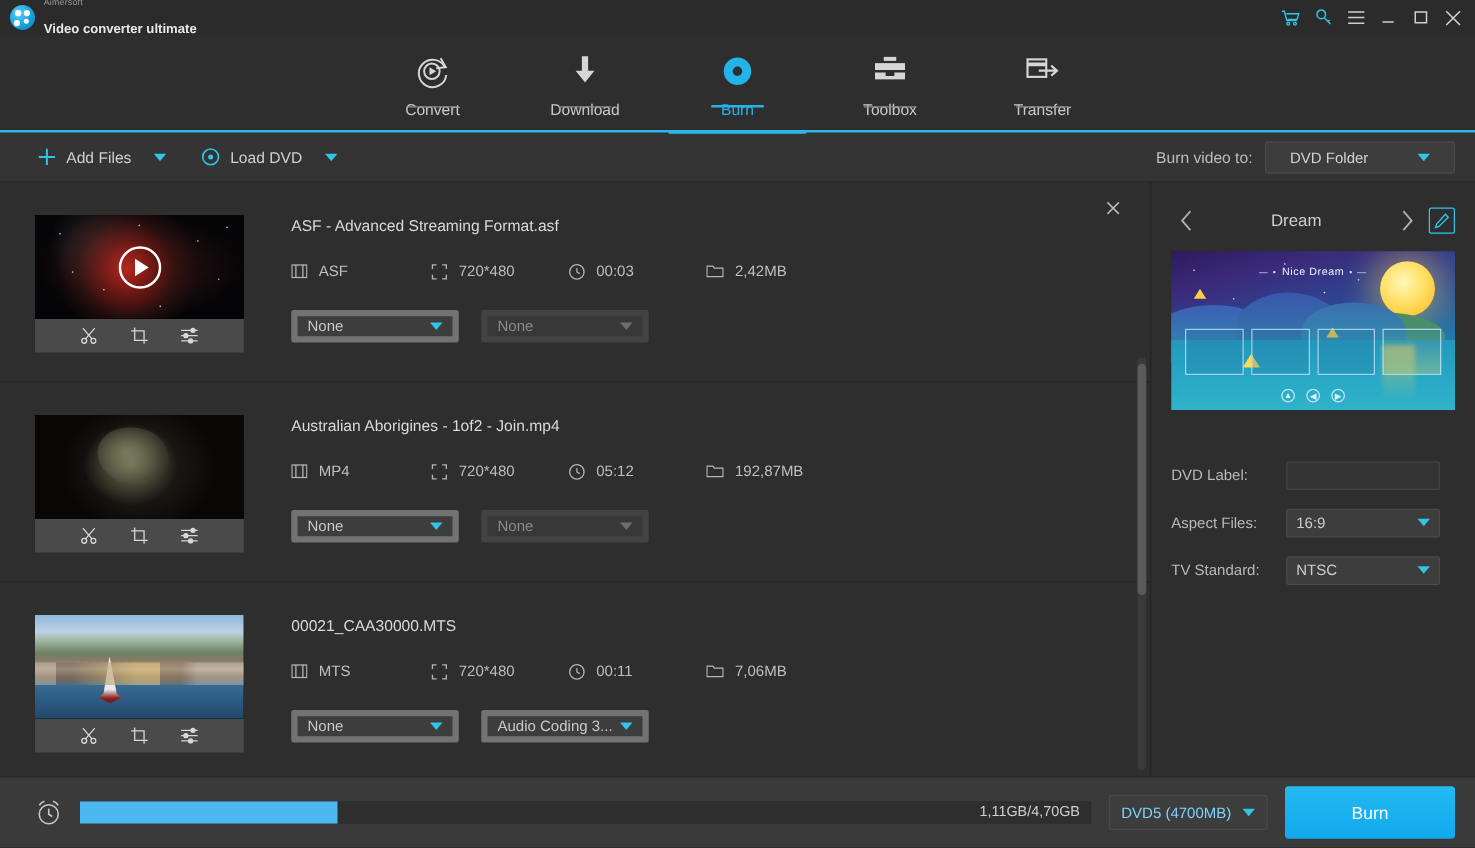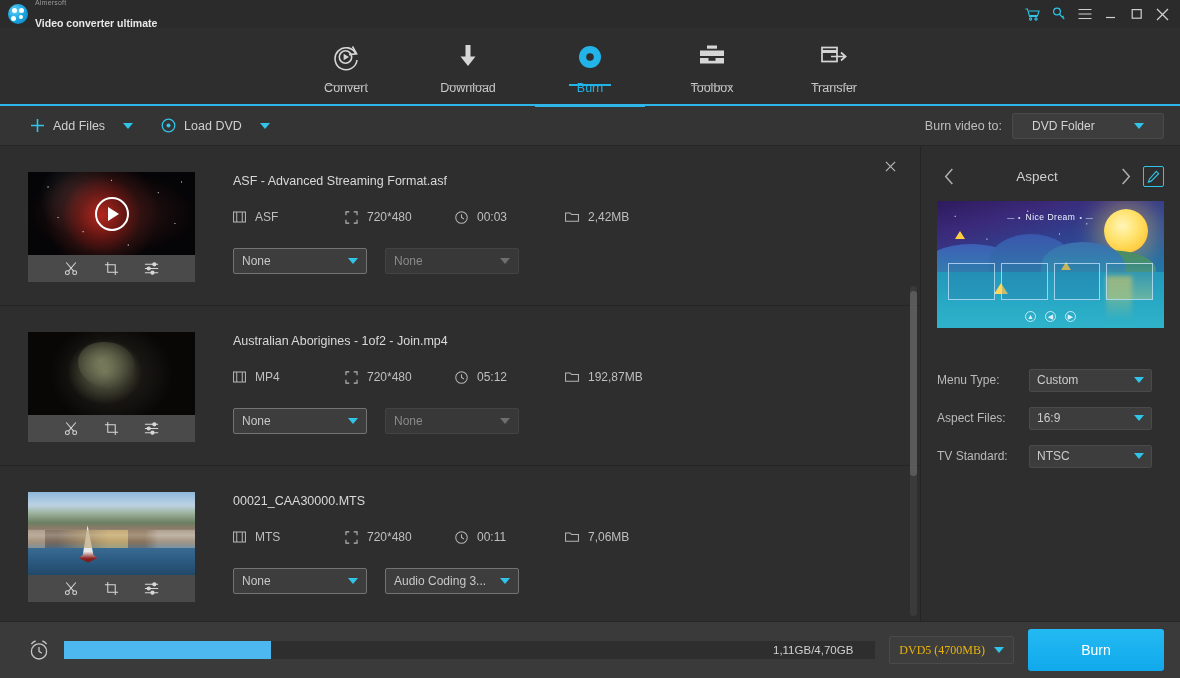--- a/index.html
+++ b/index.html
@@ -732,7 +732,7 @@
               <path d="M8.5 1L1.5 9l7 8"></path>
             </svg>
         </div>
-        <div class="tmplname">Aspect</div>
+        <div class="tmplname">Dream</div>
         <div class="chev">
           <svg width="11" height="17" viewBox="0 0 11 18" fill="none" stroke="currentColor" stroke-width="1.6">
               <path d="M2.5 1l7 8-7 8"></path>

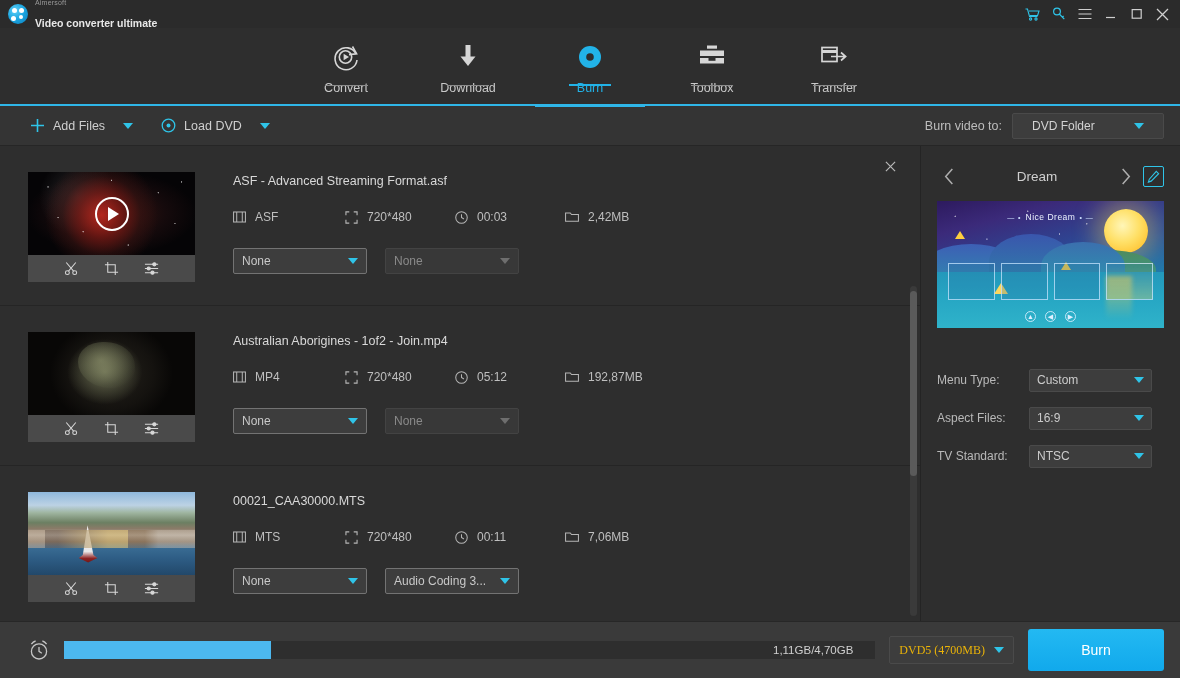--- a/index.html
+++ b/index.html
@@ -198,7 +198,7 @@
   .m1 { width: 112px; } .m2 { width: 110px; } .m3 { width: 110px; }
   .dropsrow { display: flex; align-items: center; gap: 18px; }
   .rowsel {
-    width: 134px; height: 26px; background: #3d3d3d; border: 1px solid #737373;
+    width: 134px; height: 26px; background: #3d3d3d; border: 5px solid #737373;
     border-radius: 2px; display: flex; align-items: center; justify-content: space-between;
     padding: 0 8px; cursor: pointer;
   }

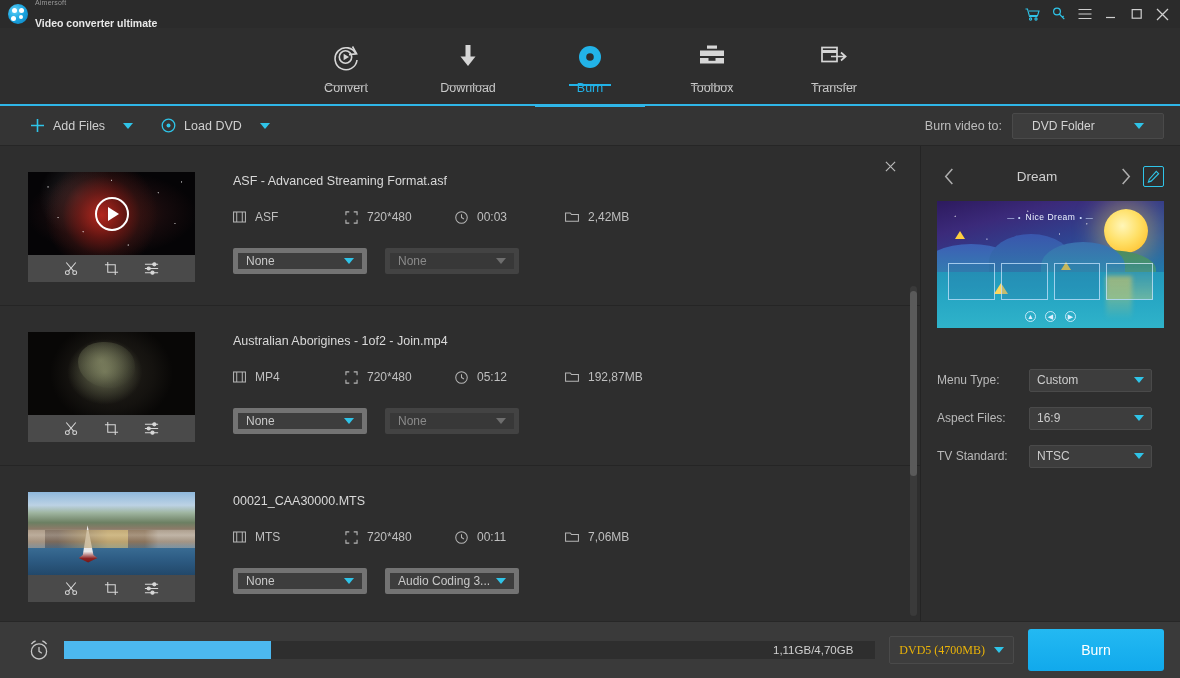--- a/index.html
+++ b/index.html
@@ -775,6 +775,12 @@
 
       <div class="settings">
         <div class="setrow">
+          <div class="setlabel">DVD Label:</div>
+          <div class="setfield">
+            <input class="textinput" type="text" value="" style="">
+          </div>
+        </div>
+        <div class="setrow">
           <div class="setlabel">Menu Type:</div>
           <div class="setfield">
             <div class="setsel">

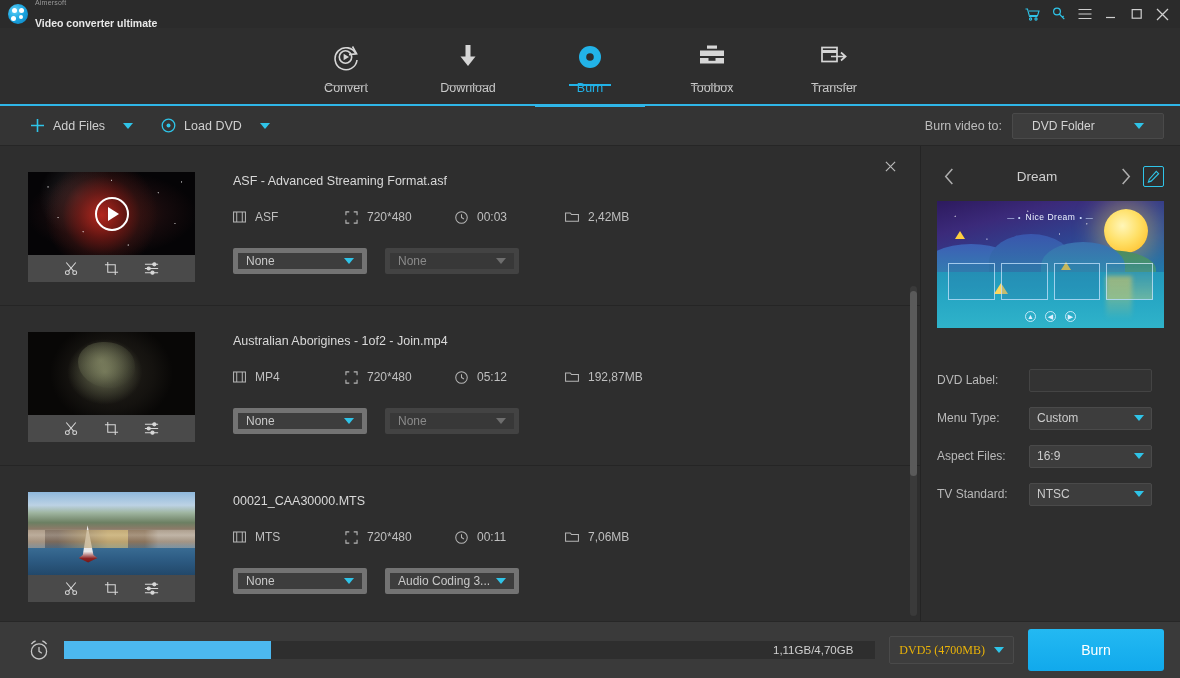--- a/index.html
+++ b/index.html
@@ -781,15 +781,6 @@
           </div>
         </div>
         <div class="setrow">
-          <div class="setlabel">Menu Type:</div>
-          <div class="setfield">
-            <div class="setsel">
-              <span class="txt">Custom</span>
-              <span class="caret"></span>
-            </div>
-          </div>
-        </div>
-        <div class="setrow">
           <div class="setlabel">Aspect Files:</div>
           <div class="setfield">
             <div class="setsel">

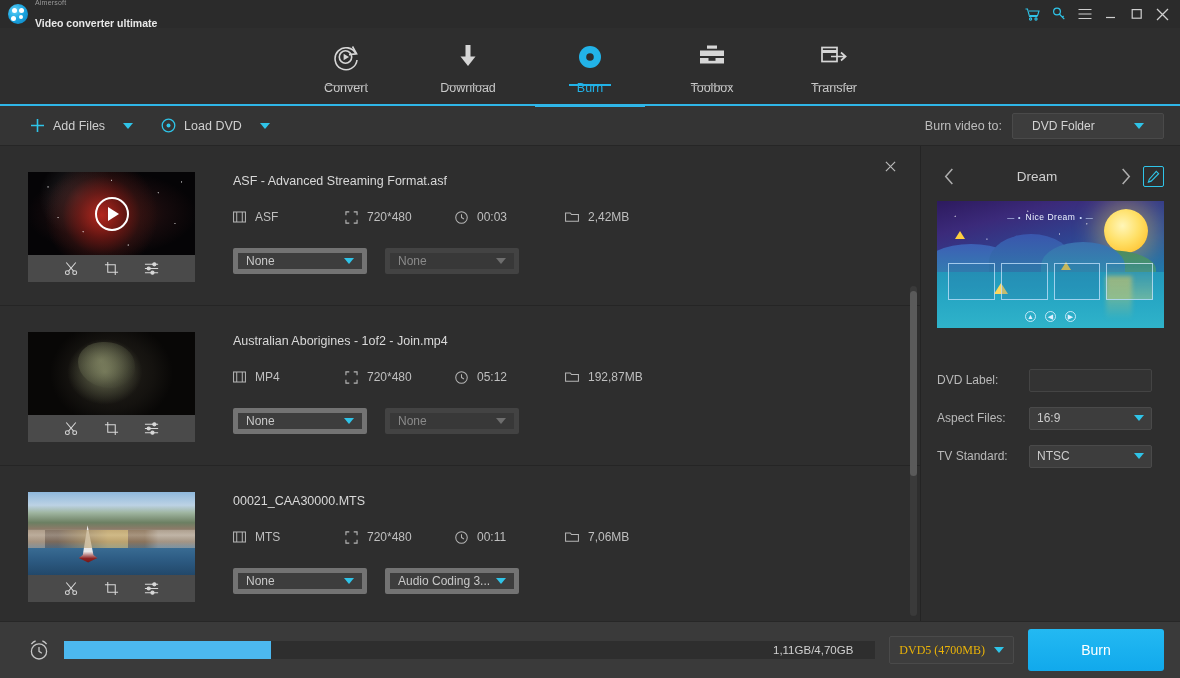--- a/index.html
+++ b/index.html
@@ -311,7 +311,7 @@
   }
   .progfill { height: 18px; width: 25.5%; background: #4cb8ef; }
   .progtext {
-    position: absolute; right: 22px; font-size: 11.5px; color: #d0d0d0;
+    position: absolute; right: 9px; font-size: 11.5px; color: #d0d0d0;
     white-space: nowrap;
     text-align: right;
   }

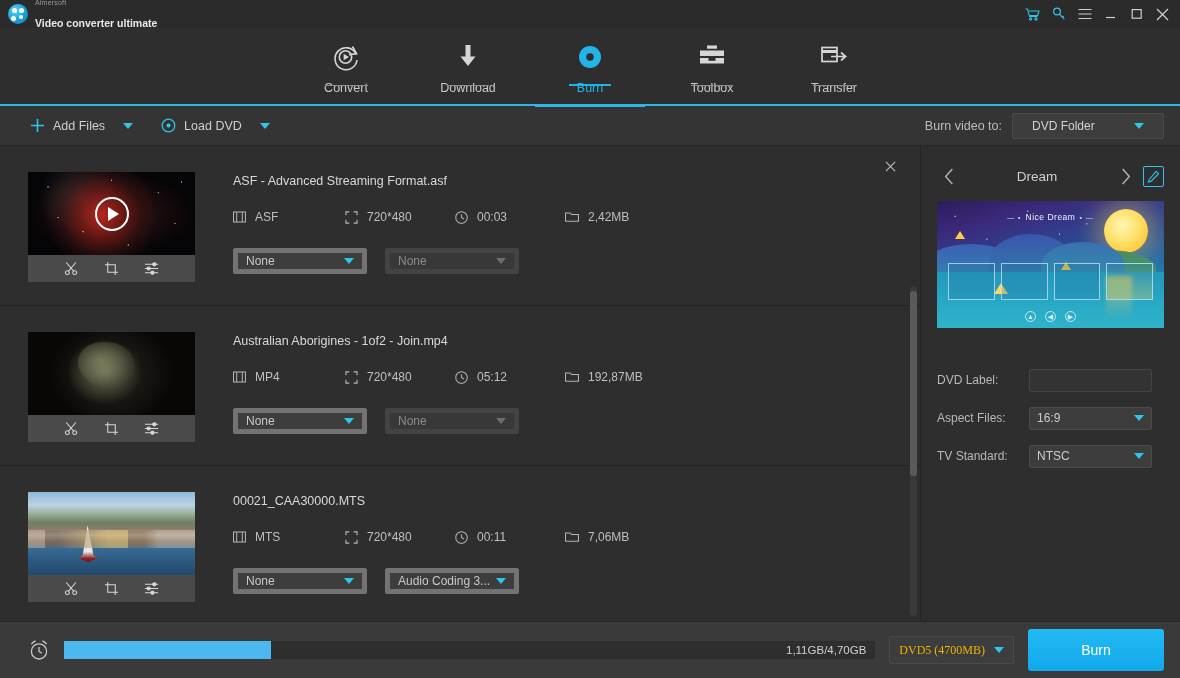--- a/index.html
+++ b/index.html
@@ -319,7 +319,7 @@
     height: 28px; background: #3d3d3d; border: 1px solid #4a4a4a; border-radius: 2px;
     display: flex; align-items: center; gap: 9px; padding: 0 9px; cursor: pointer;
   }
-  .discsel .txt { font-size: 12px; color: #eab308; white-space: nowrap; font-family: Liberation Serif, serif; }
+  .discsel .txt { font-size: 12px; color: #7dd3fc; white-space: nowrap; }
   .burnbtn {
     width: 136px; height: 42px; border-radius: 3px;
     background: linear-gradient(#23b9f2, #11a9ec);

